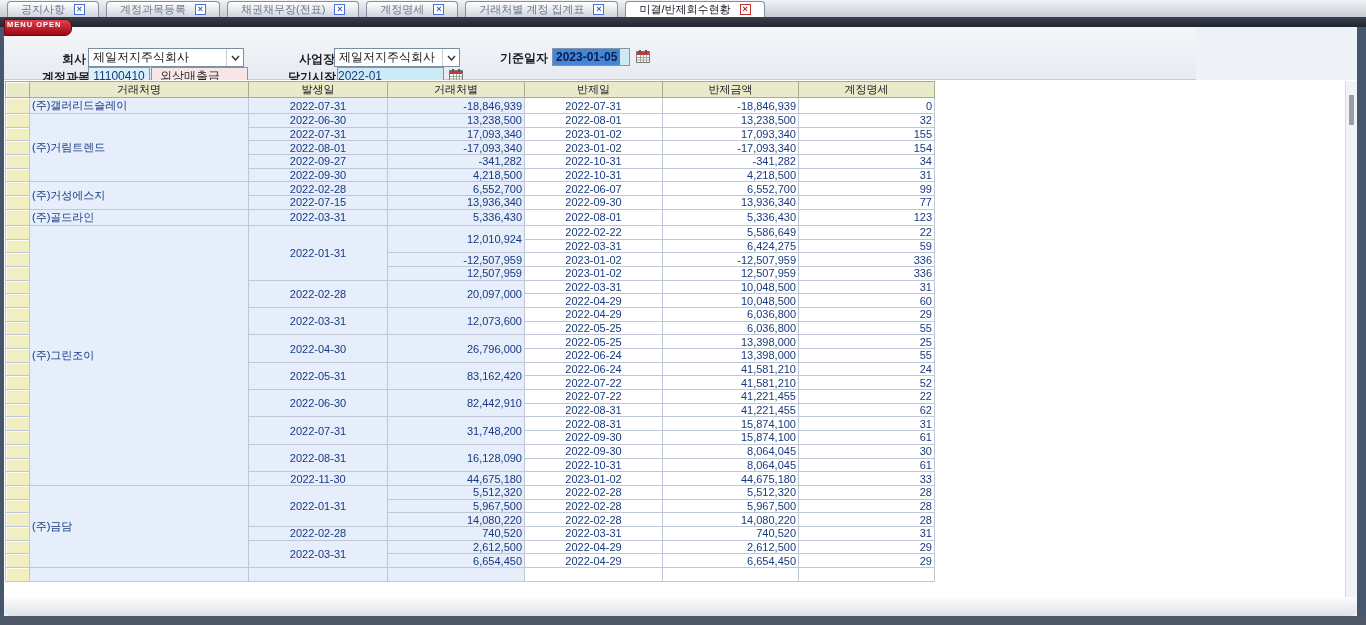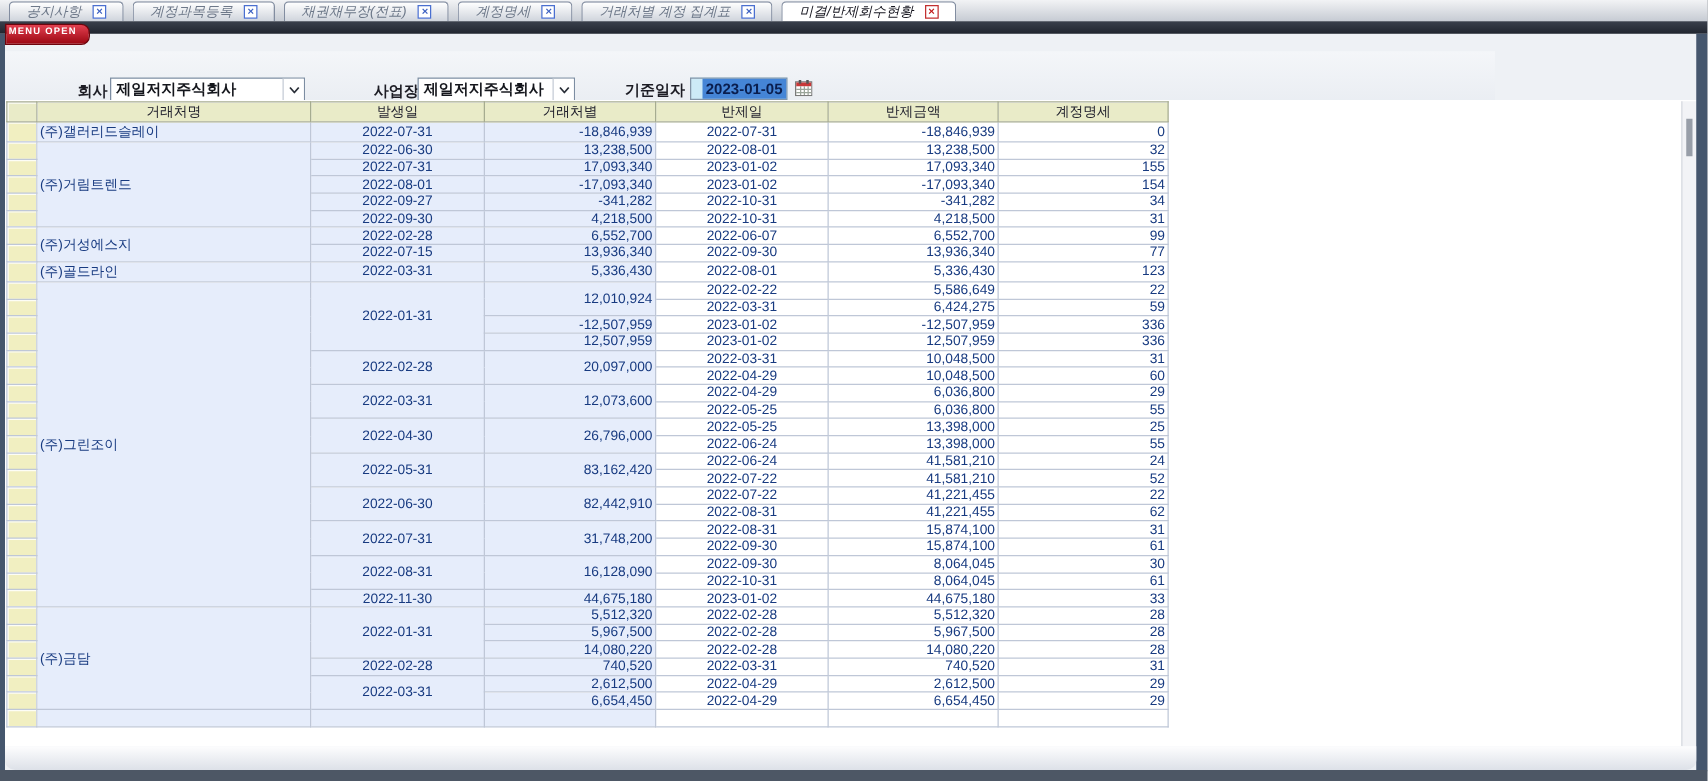--- a/index.html
+++ b/index.html
@@ -9,7 +9,7 @@
 
   
   .tabbar { position:absolute; top:0; left:0; width:1366px; height:17px;
-    background:linear-gradient(#f2f3f5,#c6cbd3); display:flex; align-items:flex-end; padding-left:7px;font-style:italic; }
+    background:linear-gradient(#f2f3f5,#c6cbd3); display:flex; align-items:flex-end; padding-left:7px; }
   .tab { height:16px; display:flex; align-items:center; gap:9px; padding:0 13px;
     border:1px solid #828da0; border-bottom:none; border-radius:4px 4px 0 0;
     background:linear-gradient(#ffffff,#cfd4dc); margin-right:7px; cursor:pointer; }

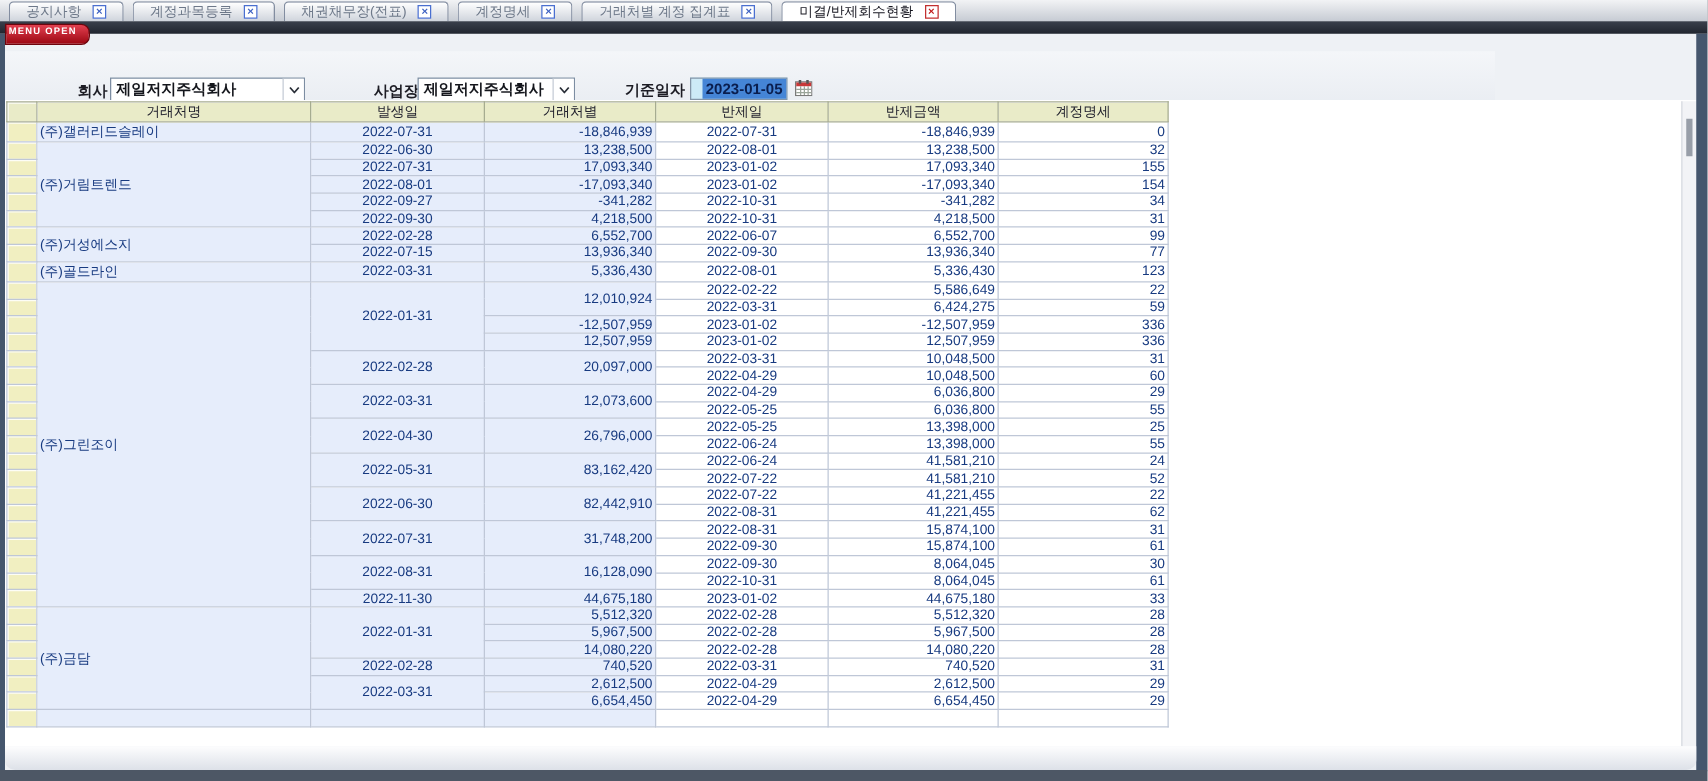--- a/index.html
+++ b/index.html
@@ -29,7 +29,7 @@
     line-height:9px; z-index:5; cursor:pointer; }
 
   
-  .panel { position:absolute; top:41px; left:0; width:1196px; height:53px;
+  .panel { position:absolute; top:27px; left:0; width:1196px; height:53px;
     background:linear-gradient(#f4f6f9,#e7ebf1); border-bottom:1px solid #c6ccd6; }
   .flabel { position:absolute; font-size:12px; font-weight:bold; color:#1c1c24; white-space:nowrap; }
   .combo { position:absolute; height:19px; background:#fff; border:1px solid #7c8da2;

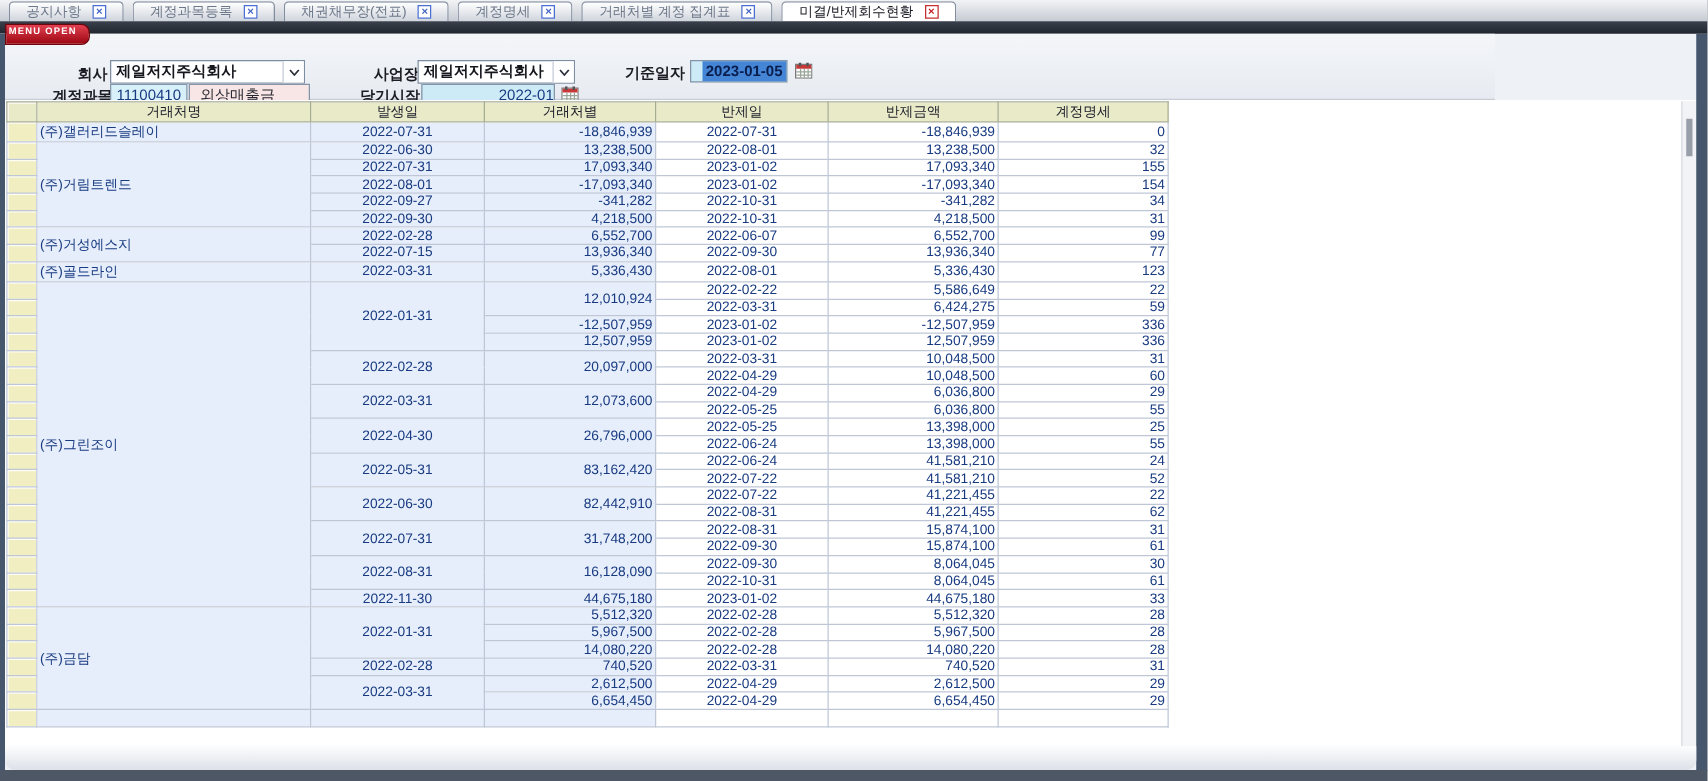--- a/index.html
+++ b/index.html
@@ -33,7 +33,7 @@
     background:linear-gradient(#f4f6f9,#e7ebf1); border-bottom:1px solid #c6ccd6; }
   .flabel { position:absolute; font-size:12px; font-weight:bold; color:#1c1c24; white-space:nowrap; }
   .combo { position:absolute; height:19px; background:#fff; border:1px solid #7c8da2;
-    display:flex; align-items:center;font-weight:bold; }
+    display:flex; align-items:center; }
   .combo .cval { flex:1; font-size:12px; color:#14161c; padding-left:4px; white-space:nowrap; overflow:hidden; }
   .combo .cbtn { width:17px; height:17px; border-left:1px solid #c5ccd6; display:flex;
     align-items:center; justify-content:center; background:#fff; }

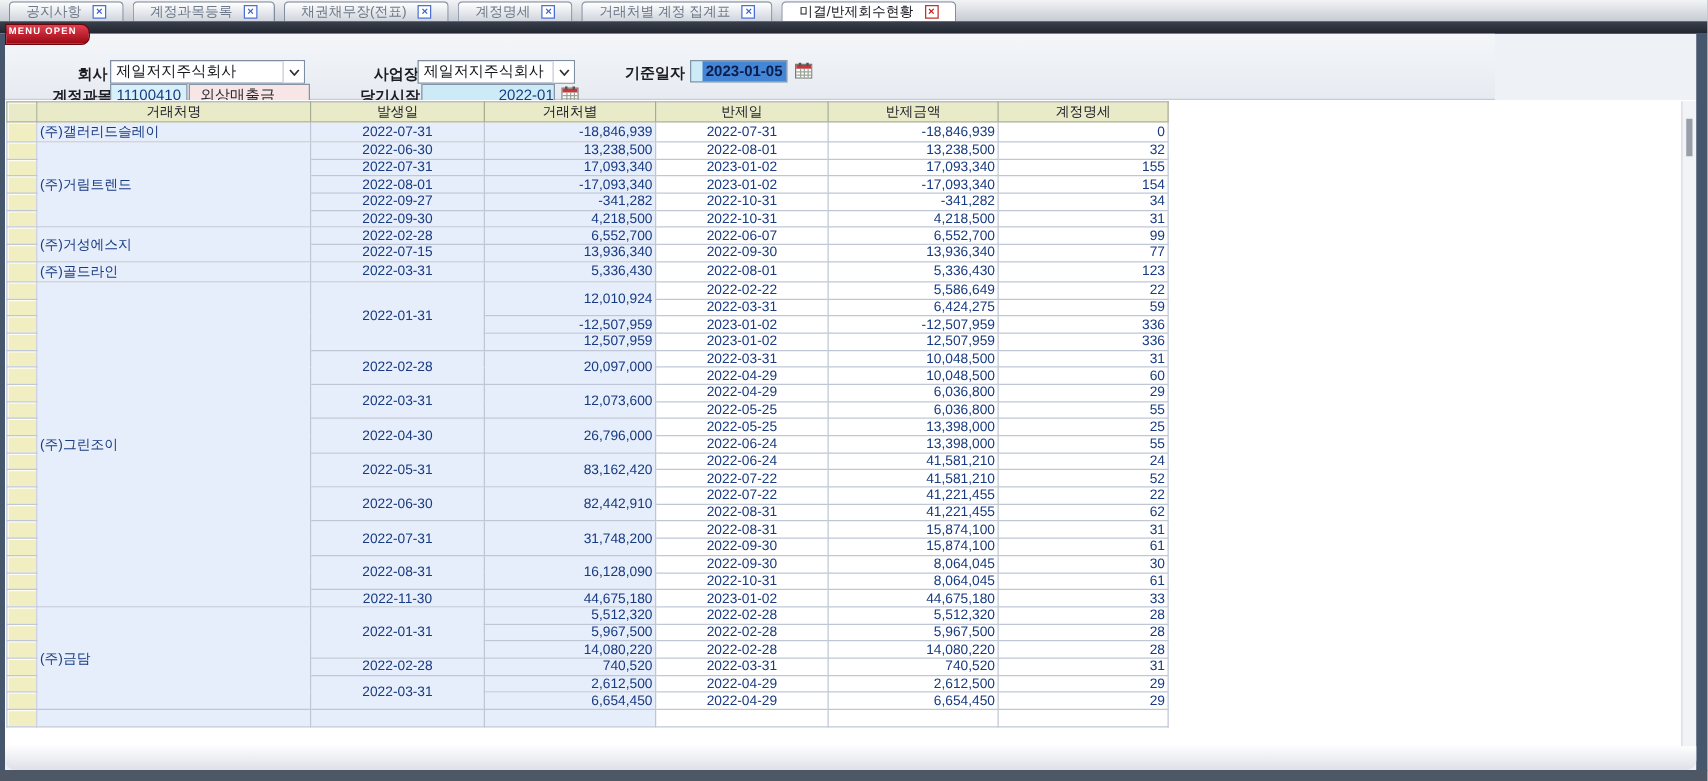--- a/index.html
+++ b/index.html
@@ -39,7 +39,7 @@
     align-items:center; justify-content:center; background:#fff; }
   .field { position:absolute; height:18px; border:1px solid #8495a8; font-size:12px;
     display:flex; align-items:center; }
-  .f-cyan { background:#cdeaf7; color:#173a80; justify-content:flex-end; }
+  .f-cyan { background:#cdeaf7; color:#173a80; justify-content:flex-start; }
   .f-pink { background:#f8e6e6; color:#26262e; padding-left:8px; }
   .f-code { background:#d8f0fa; color:#173a80; justify-content:center;text-align:center; }
   .seltxt { background:#4585d6; color:#0a1e4e; font-weight:bold; padding:1px 3px; font-size:12px; }

